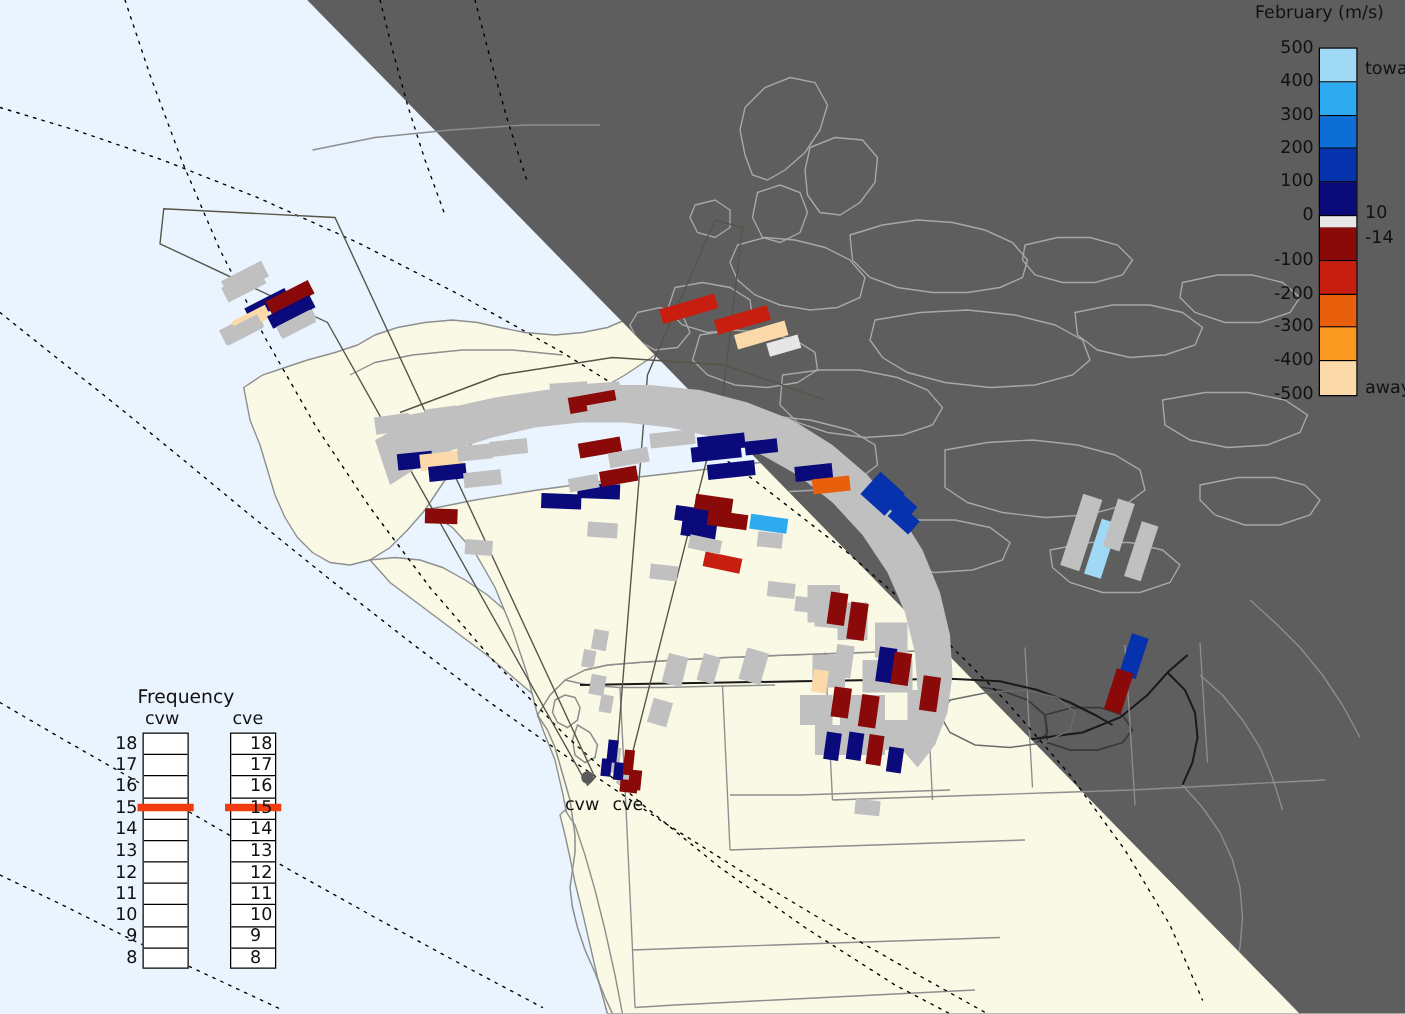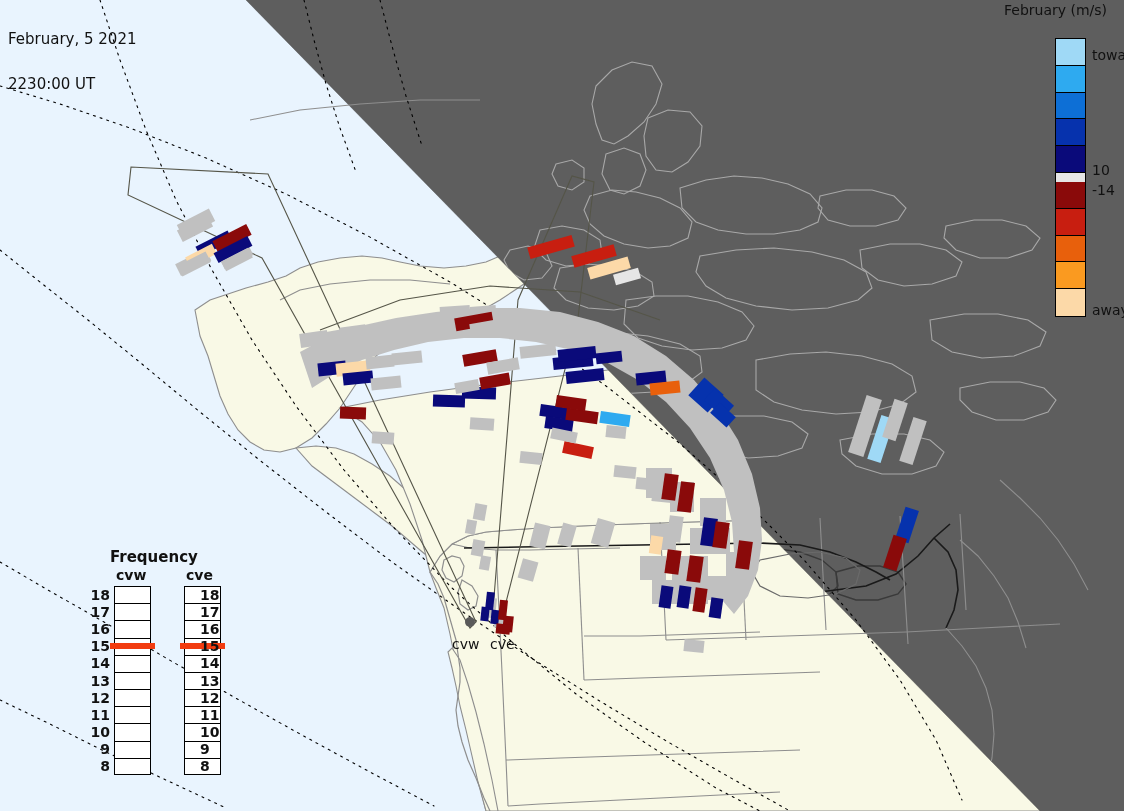--- a/index.html
+++ b/index.html
@@ -327,10 +327,6 @@
     <circle cx="470" cy="622" r="5" fill="#5a5a5a"></circle>
   </svg>
 
-  <div class="tstamp">
-    <div>February, 5 2021</div>
-    <div>2230:00 UT</div>
-  </div>
 
   <div class="cbtitle">February (m/s)</div>
   <div id="cbar">

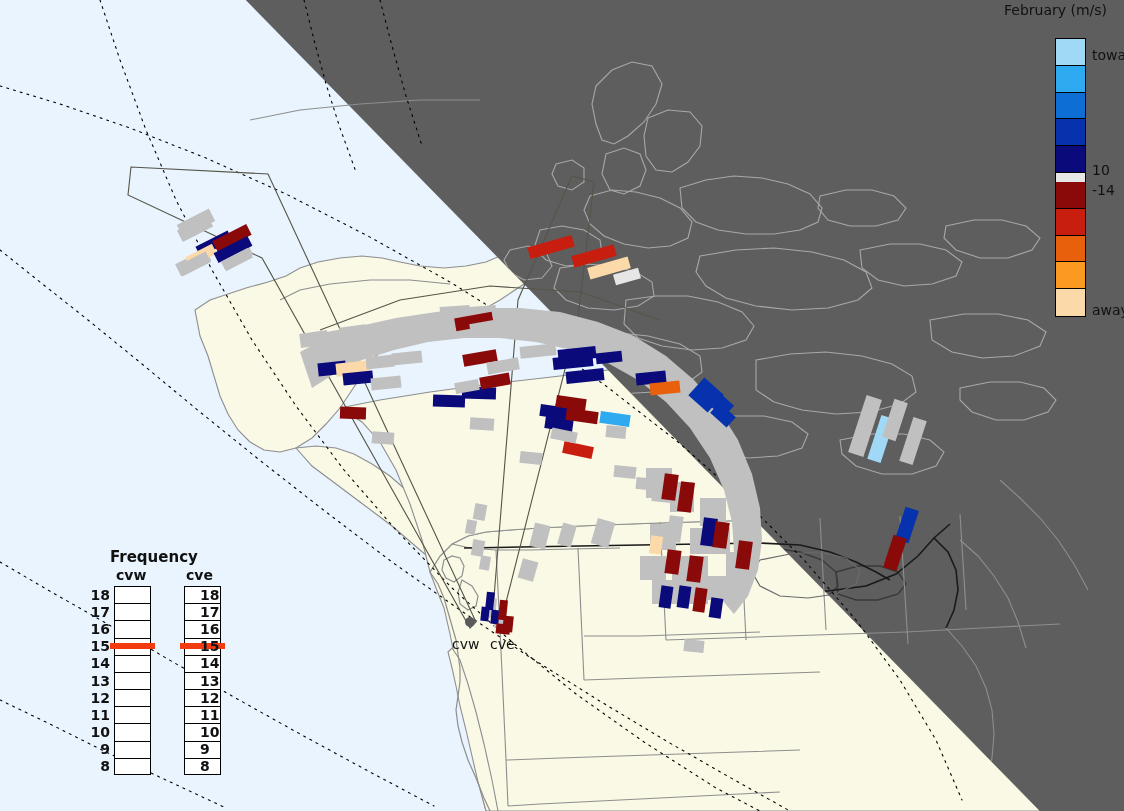--- a/index.html
+++ b/index.html
@@ -342,6 +342,19 @@
       <div class="band" style="height: 26.8px; background: rgb(250, 154, 32);"></div>
       <div class="band" style="height: 26.8px; background: rgb(252, 217, 168);"></div>
     </div>
+  <div class="cbticks" id="cbticks">
+      <span style="top: 1px;">500</span>
+      <span style="top: 27.8px;">400</span>
+      <span style="top: 54.6px;">300</span>
+      <span style="top: 81.4px;">200</span>
+      <span style="top: 108.2px;">100</span>
+      <span style="top: 135px;">0</span>
+      <span style="top: 170.8px;">-100</span>
+      <span style="top: 197.6px;">-200</span>
+      <span style="top: 224.4px;">-300</span>
+      <span style="top: 251.2px;">-400</span>
+      <span style="top: 278px;">-500</span>
+    </div>
   <div class="cbside" style="left:1092px;top:48px;">toward</div>
   <div class="cbside" style="left:1092px;top:303px;">away</div>
   <div class="cbside" style="left:1092px;top:163px;">10</div>

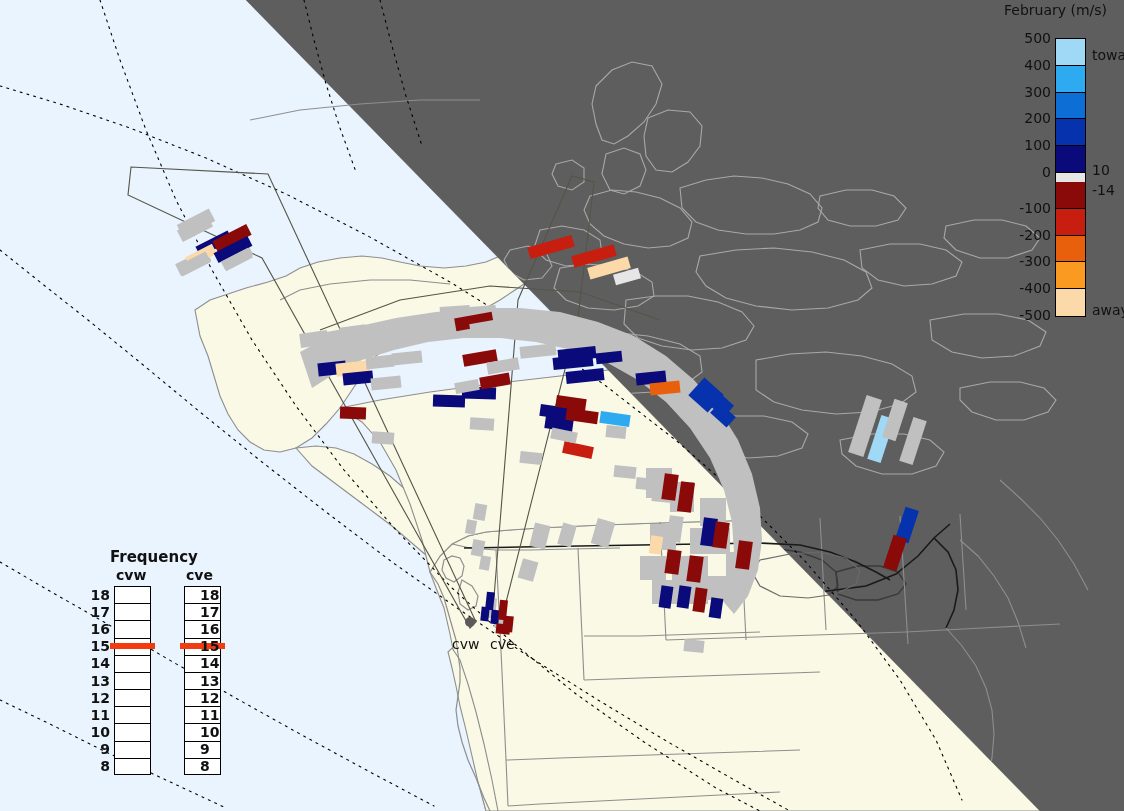--- a/index.html
+++ b/index.html
@@ -22,7 +22,7 @@
   .cbside{position:absolute;font-size:14px;color:#111;line-height:14px;white-space:nowrap;}
 
   
-  #freqbox{position:absolute;left:88px;top:548px;width:150px;height:238px;font-weight:bold;}
+  #freqbox{position:absolute;left:88px;top:548px;width:150px;height:238px;}
   .freqtitle{position:absolute;left:22px;top:0px;font-size:15px;color:#111;white-space:nowrap;}
   .freqcolhdr{position:absolute;top:19px;font-size:14px;color:#111;white-space:nowrap;}
   .fcol{position:absolute;top:38px;width:37px;height:189px;border:1px solid #000;box-sizing:border-box;background:#fff;}

